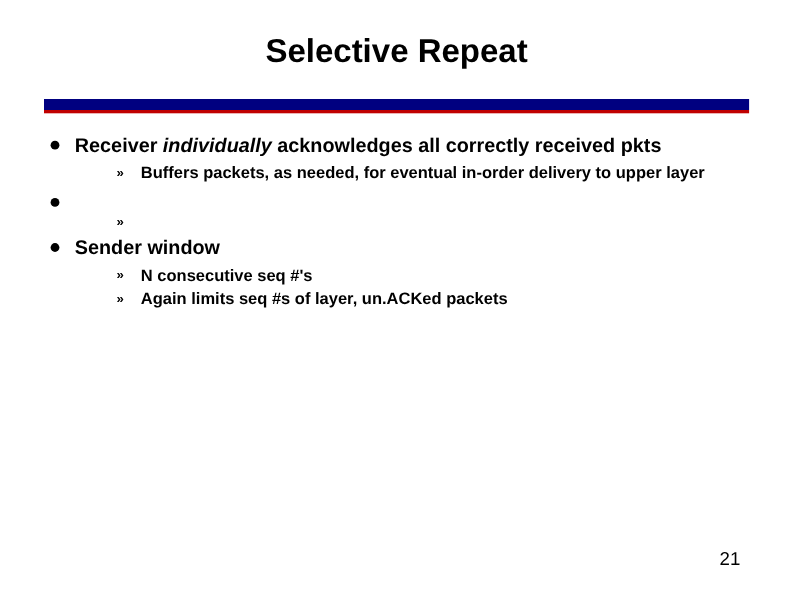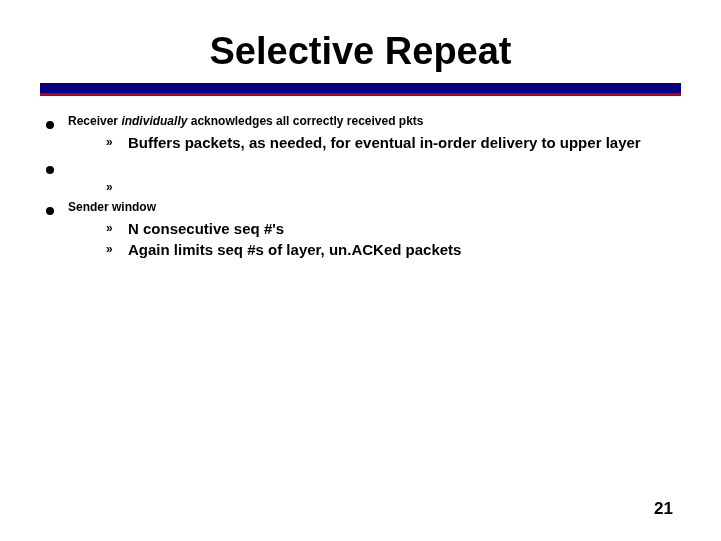--- a/index.html
+++ b/index.html
@@ -5,7 +5,7 @@
   * { box-sizing: border-box; margin: 0; padding: 0; }
   html, body { width: 721px; height: 541px; background: #fff; font-family: Arial, Helvetica, sans-serif; color: #000; }
   .slide { width: 721px; height: 541px; position: relative; padding: 30px 40px 0 40px; }
-  .title { text-align: center; font-size: 38px; font-weight: bold; margin-bottom: 10px; }
+  .title { text-align: center; font-size: 30px; font-weight: bold; margin-bottom: 26px; }
   .rule-stack { width: 100%; margin-bottom: 18px; }
   .rule-navy { height: 10px; background: #000080; }
   .rule-red  { height: 3px;  background: #c00000; }

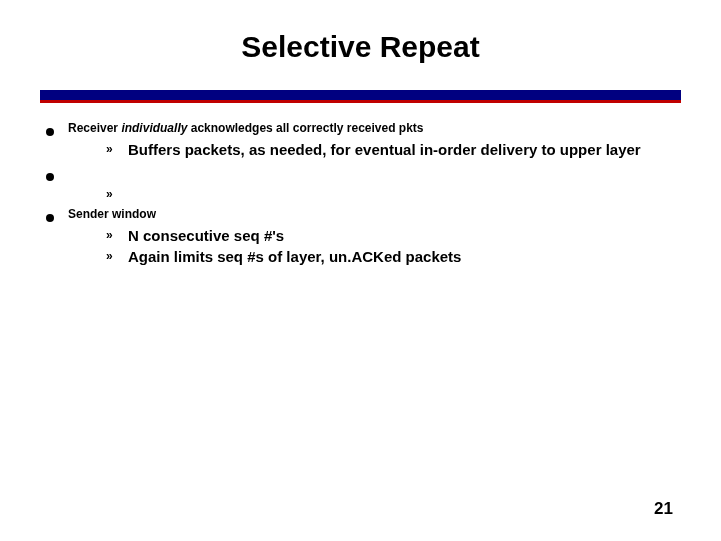--- a/index.html
+++ b/index.html
@@ -12,7 +12,7 @@
   .bullets { padding: 0 6px 0 6px; }
   .lvl1 { display: flex; align-items: flex-start; margin-top: 6px; }
   .lvl1 .dot { width: 8px; height: 8px; border-radius: 50%; background: #000; margin-top: 7px; margin-right: 14px; flex: 0 0 auto; }
-  .lvl1 .txt { font-size: 12px; font-weight: bold; line-height: 1.25; }
+  .lvl1 .txt { font-size: 18px; font-weight: bold; line-height: 1.25; }
   .lvl1 .txt .ital { font-style: italic; }
   .lvl2-group { margin: 4px 0 2px 60px; }
   .lvl2 { display: flex; align-items: flex-start; margin-top: 2px; }

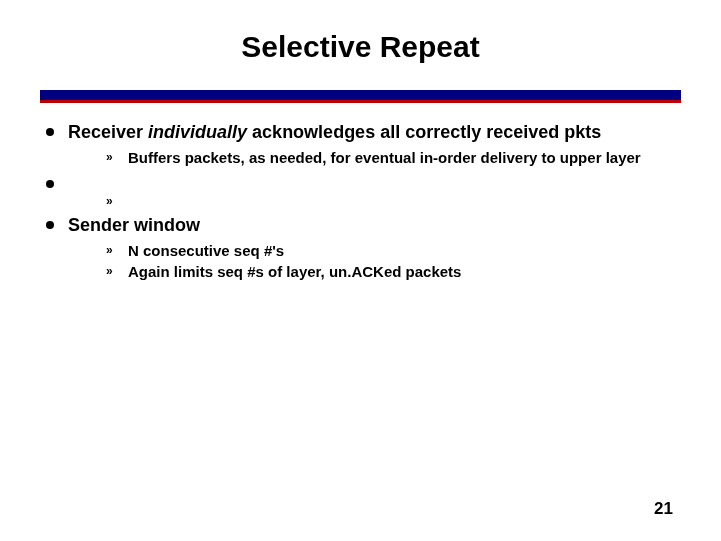--- a/index.html
+++ b/index.html
@@ -18,7 +18,7 @@
   .lvl2 { display: flex; align-items: flex-start; margin-top: 2px; }
   .lvl2 .arrow { font-size: 12px; font-weight: bold; margin-top: 2px; margin-right: 12px; flex: 0 0 auto; width: 10px; }
   .lvl2 .txt { font-size: 15px; font-weight: bold; line-height: 1.3; }
-  .pagenum { position: absolute; right: 48px; bottom: 22px; font-size: 17px; font-weight: bold; }
+  .pagenum { position: absolute; right: 48px; bottom: 22px; font-size: 17px; font-weight: normal; }
 </style>
 </head>
 <body>

